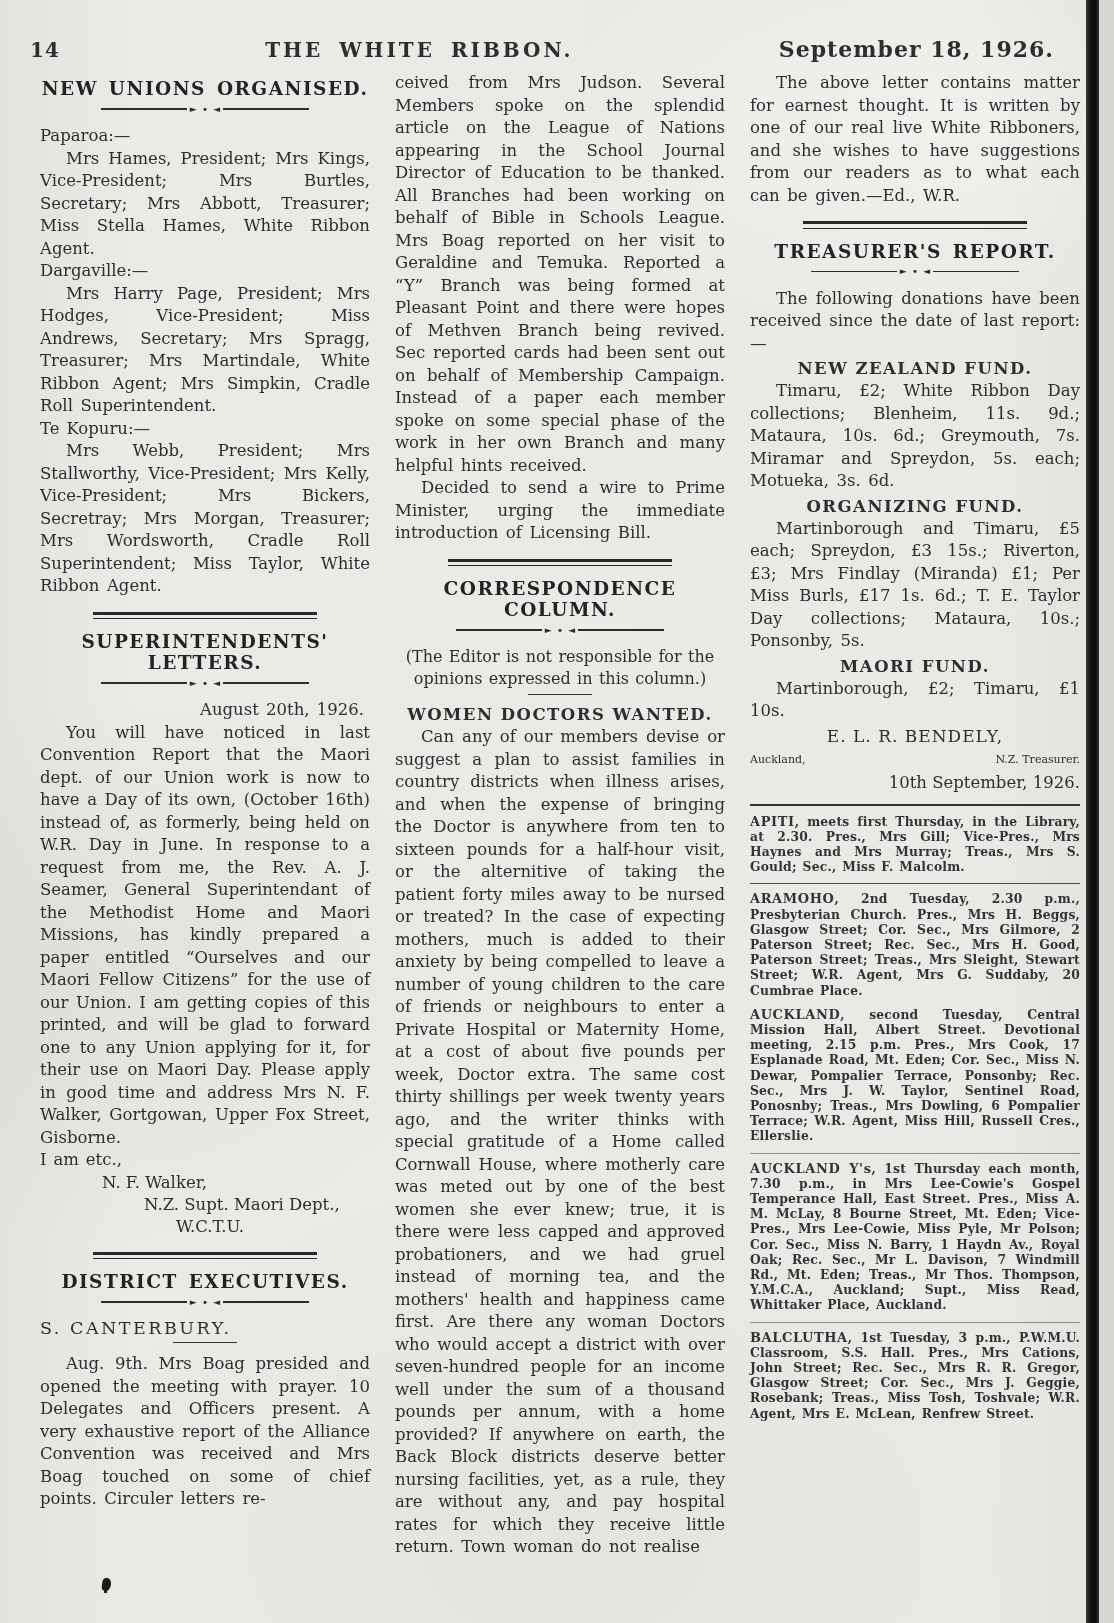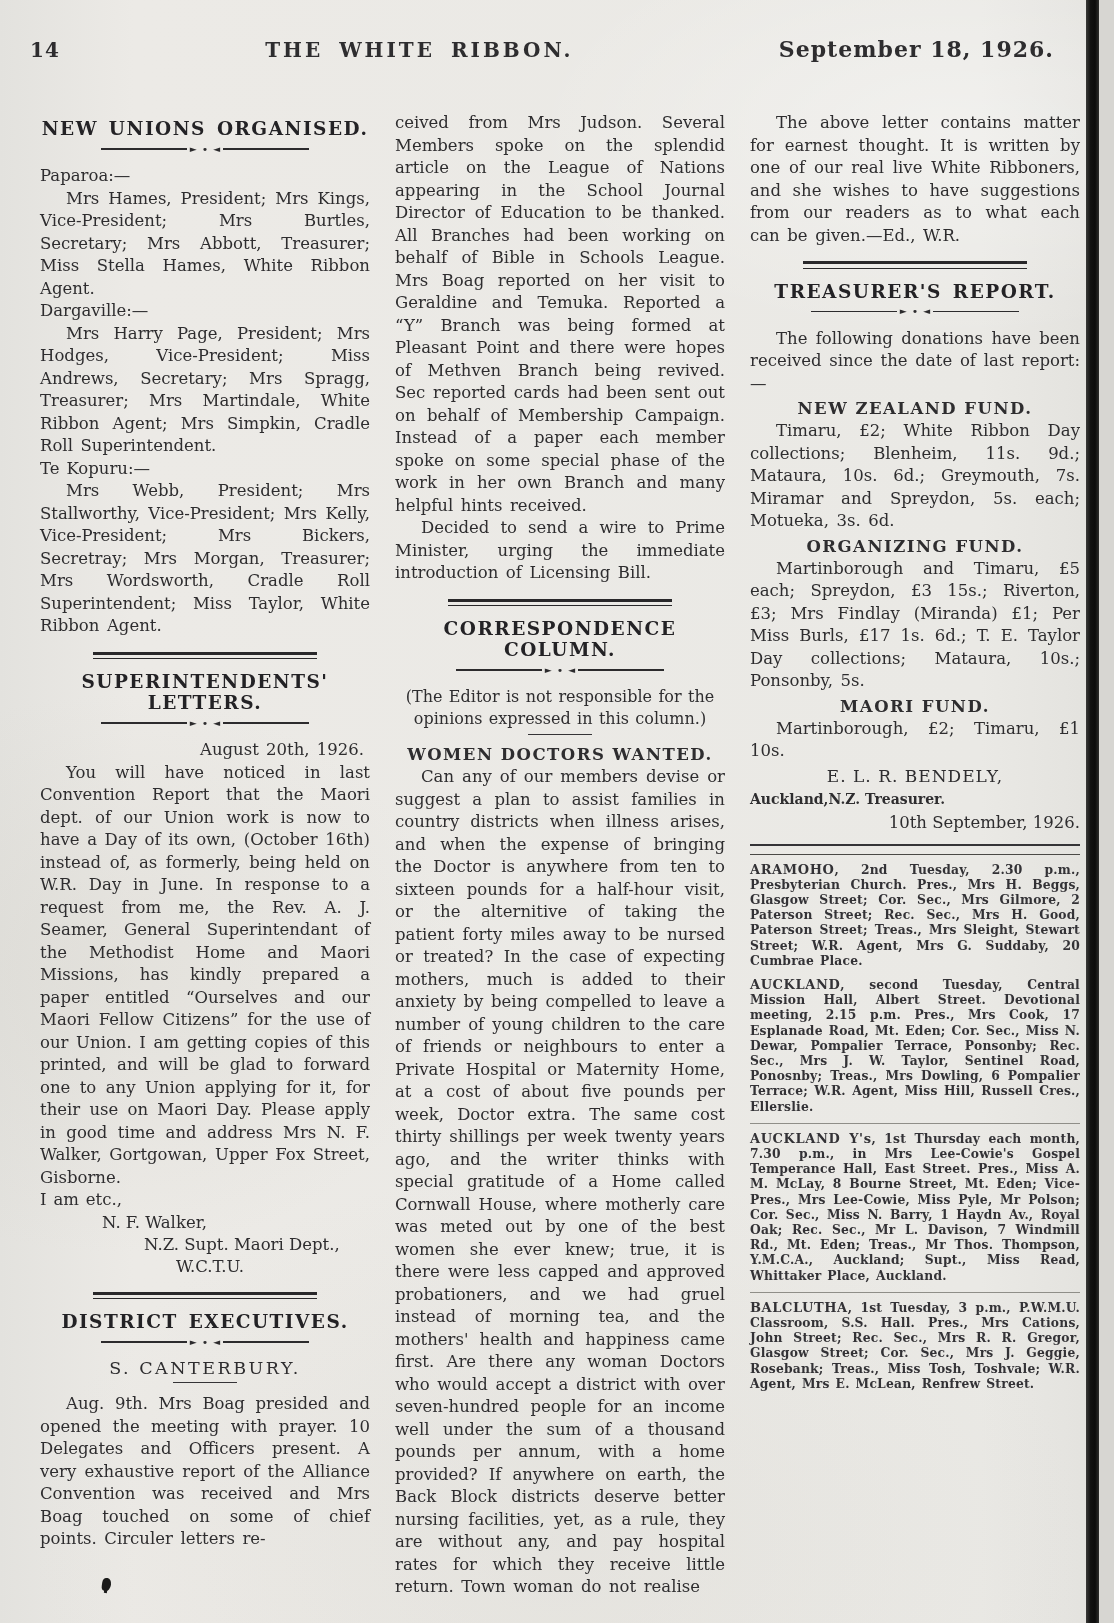--- a/index.html
+++ b/index.html
@@ -35,7 +35,7 @@
     position:absolute;top:72px;left:40px;width:1040px;
     display:flex;gap:25px;
   }
-  .col{width:330px;flex:0 0 330px;margin-top:40px;}
+  .col{width:330px;flex:0 0 330px;}
 
   .sec-title{
     margin:6px 0 4px 0;text-align:center;

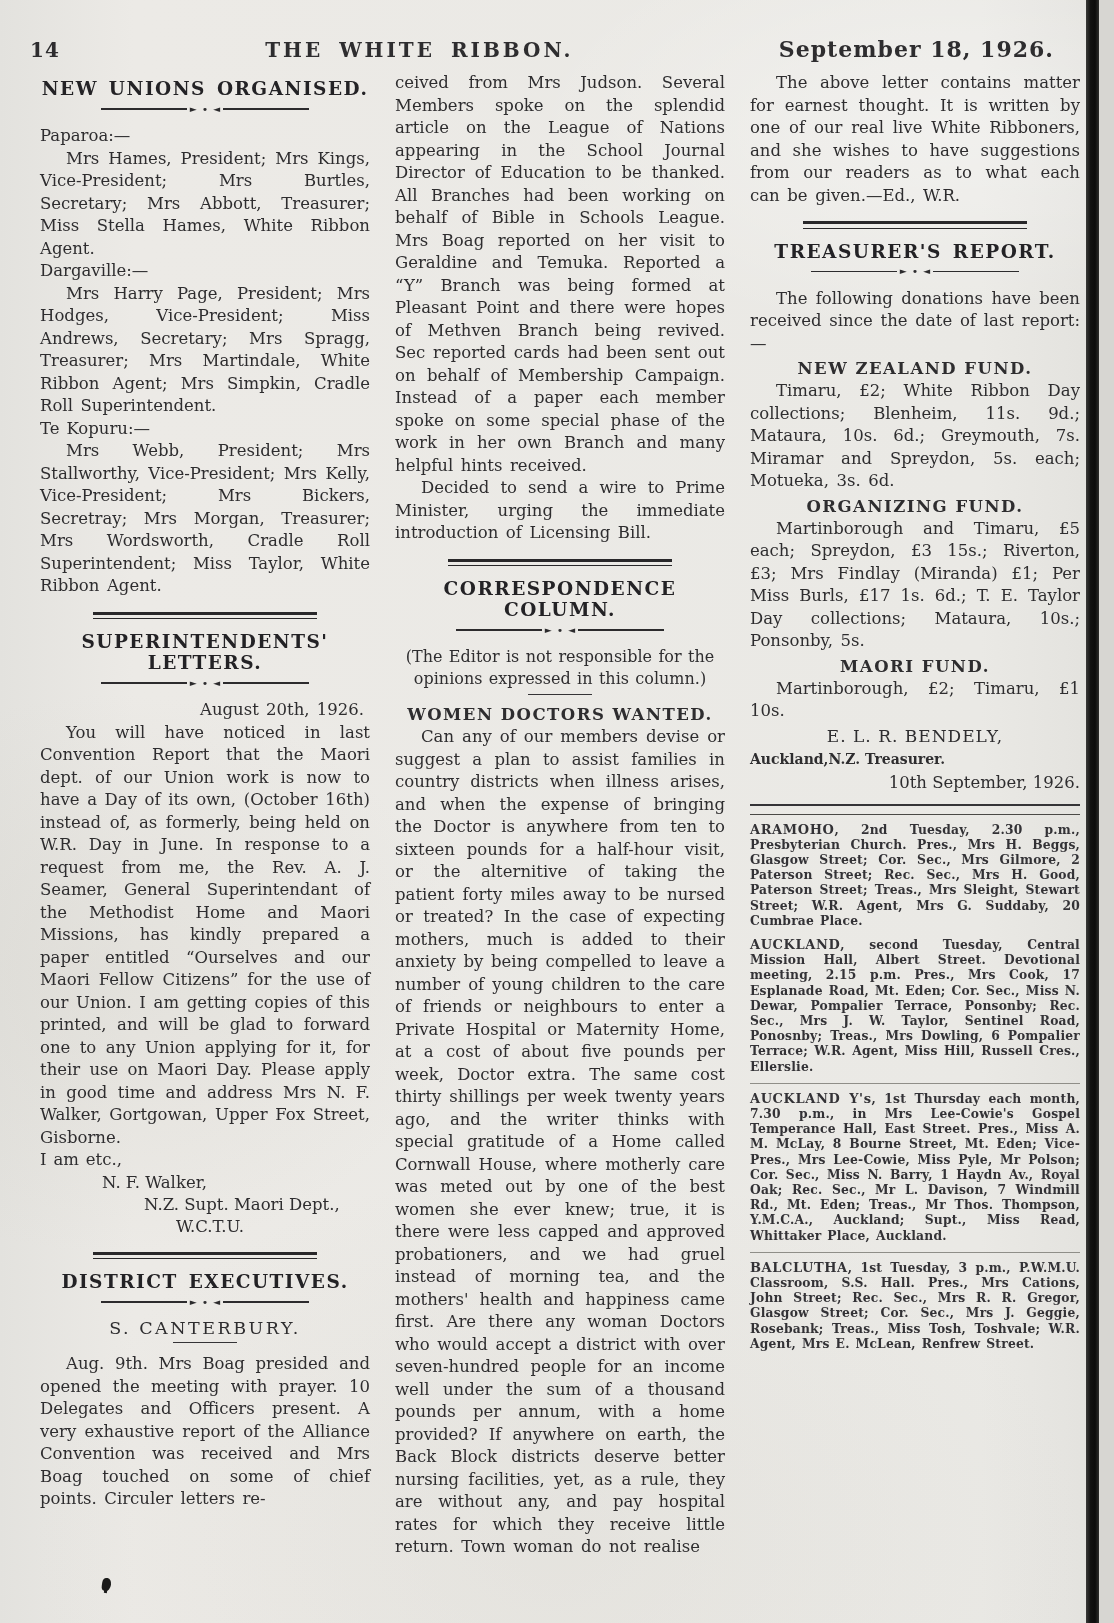--- a/index.html
+++ b/index.html
@@ -72,7 +72,7 @@
   .sig2{margin:0;font-size:16.5px;line-height:22px;padding-left:104px;}
   .sig3{margin:0;font-size:16.5px;line-height:22px;padding-left:136px;}
   .sig-name{margin:2px 0 0 0;font-size:17px;line-height:23px;text-align:center;letter-spacing:1px;}
-  .sig-row{display:flex;justify-content:flex-start;margin:0;font-size:14px;line-height:23px;font-weight:bold;}
+  .sig-row{display:flex;justify-content:space-between;margin:0;font-size:11px;line-height:23px;}
   .sig-date{margin:0;font-size:16.5px;line-height:23px;text-indent:26px;text-align:right;}
   .disclaimer{margin:0 0 4px 0;font-size:16px;line-height:22px;text-align:center;word-spacing:.08em;}
 

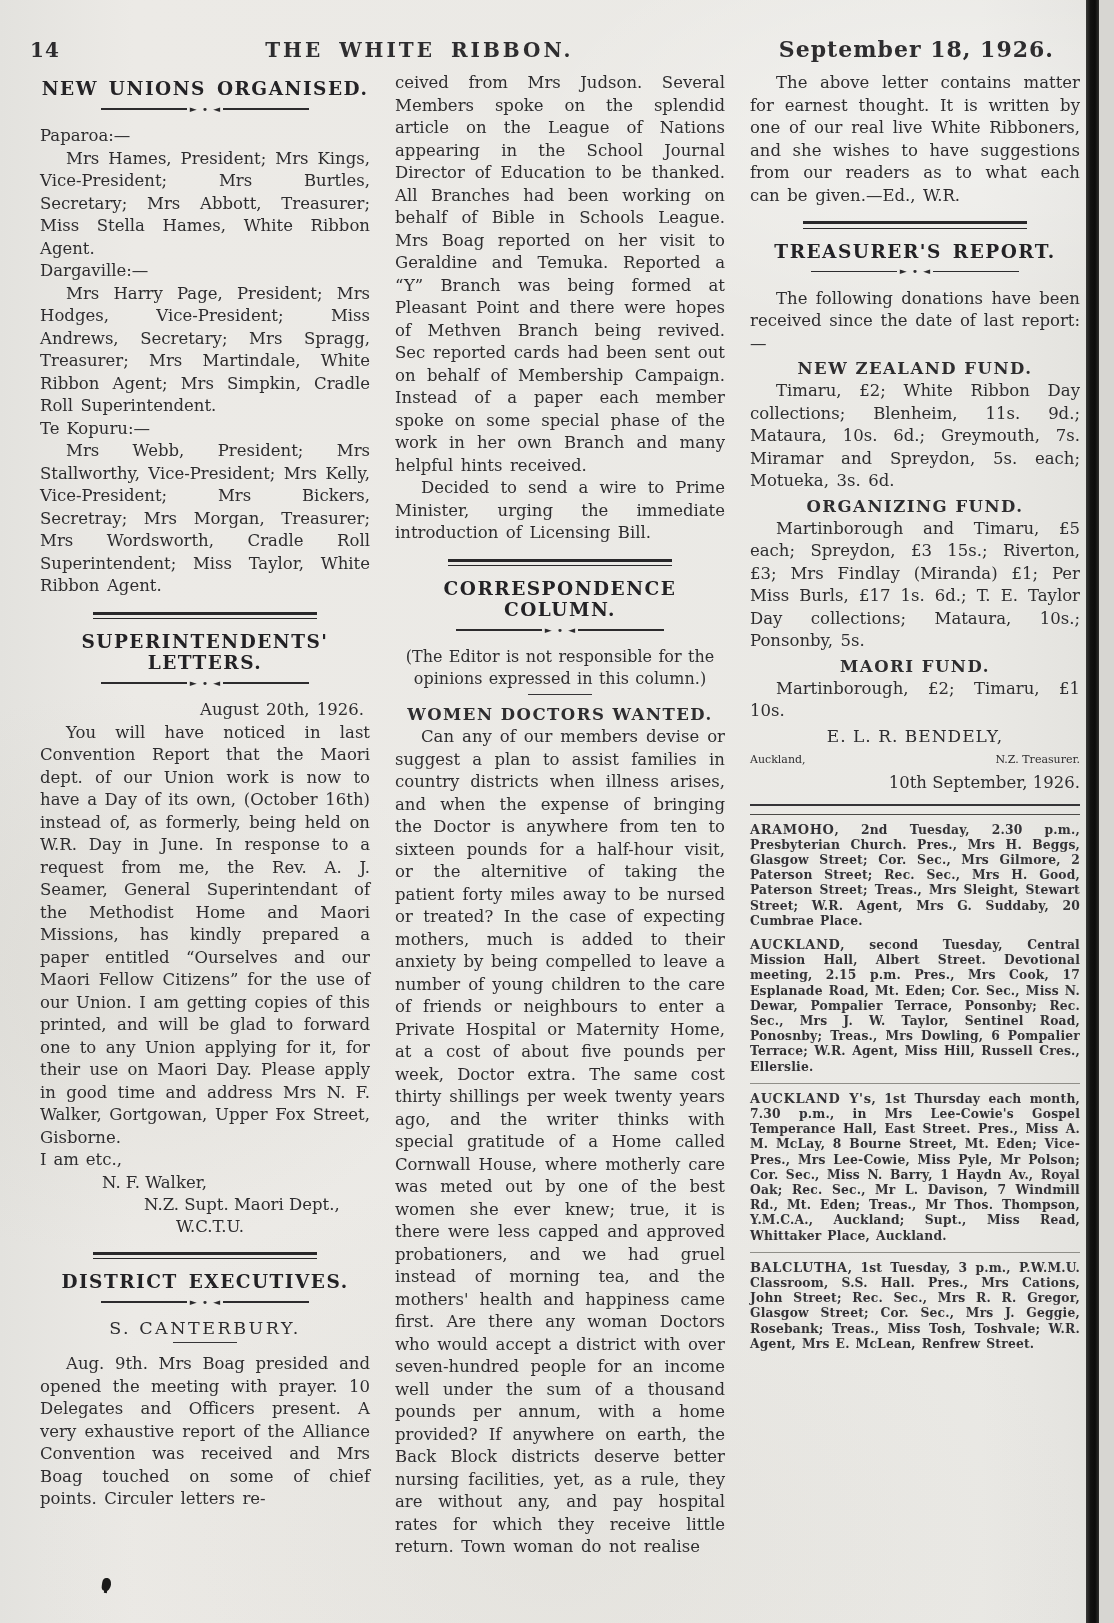--- a/index.html
+++ b/index.html
@@ -201,6 +201,7 @@
 
       <div class="single-rule"></div>
 
+      <p class="dir-entry"><b>APITI</b><span>, meets first Thursday, in the Library, at 2.30.  Pres., Mrs Gill; Vice-Pres., Mrs Haynes and Mrs Murray; Treas., Mrs S. Gould; Sec., Miss F. Malcolm.</span></p>
 
       <div class="dir-rule"></div>
 

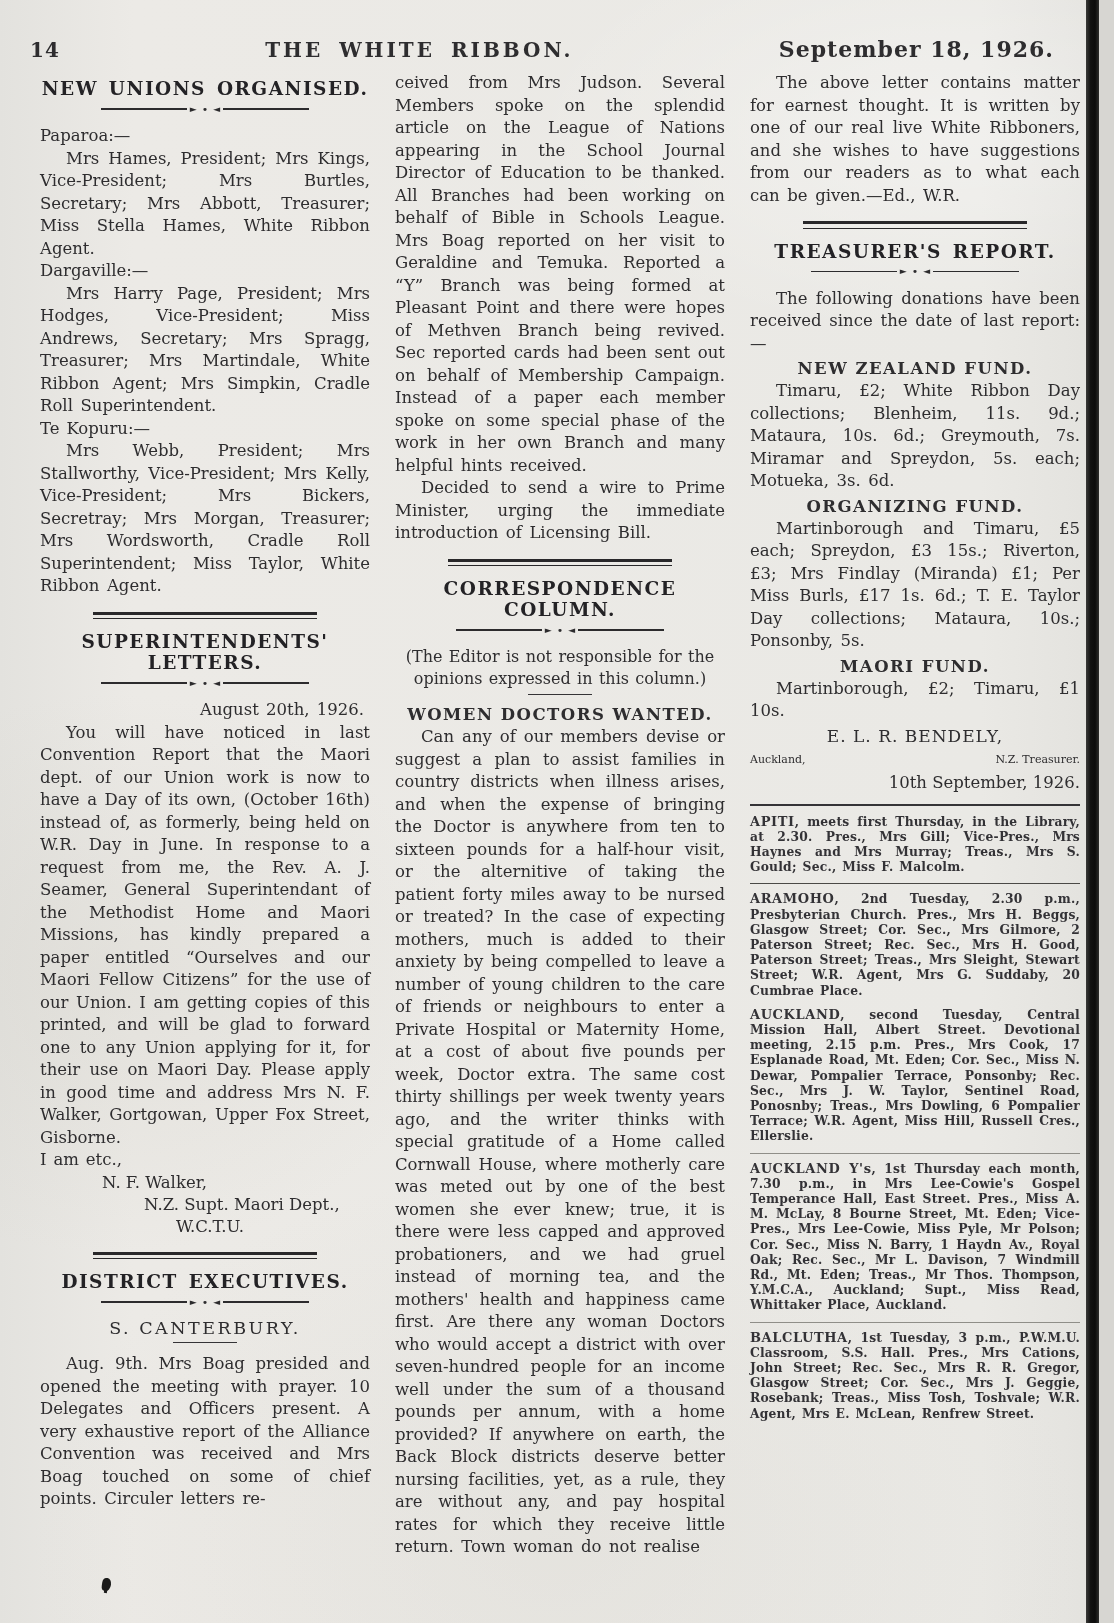--- a/index.html
+++ b/index.html
@@ -43,7 +43,7 @@
     color:#232225;
   }
   .sub-title{
-    margin:10px 0 2px 0;text-align:center;
+    margin:10px 0 2px 0;
     font-size:17.5px;font-weight:normal;letter-spacing:2.5px;
   }
   .fund-title{

